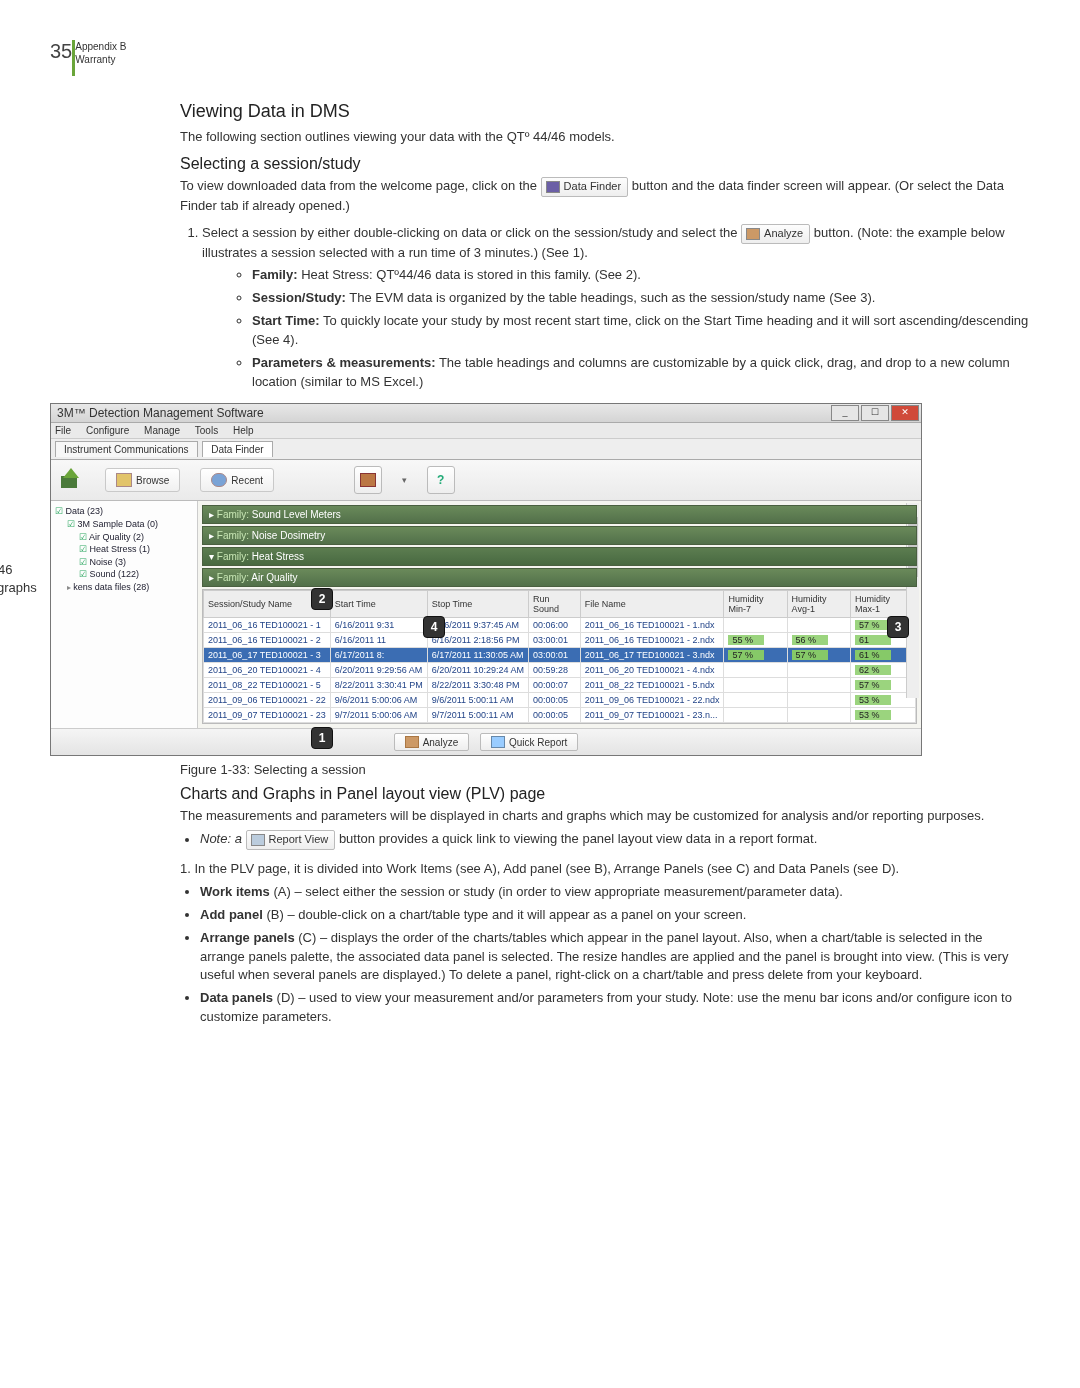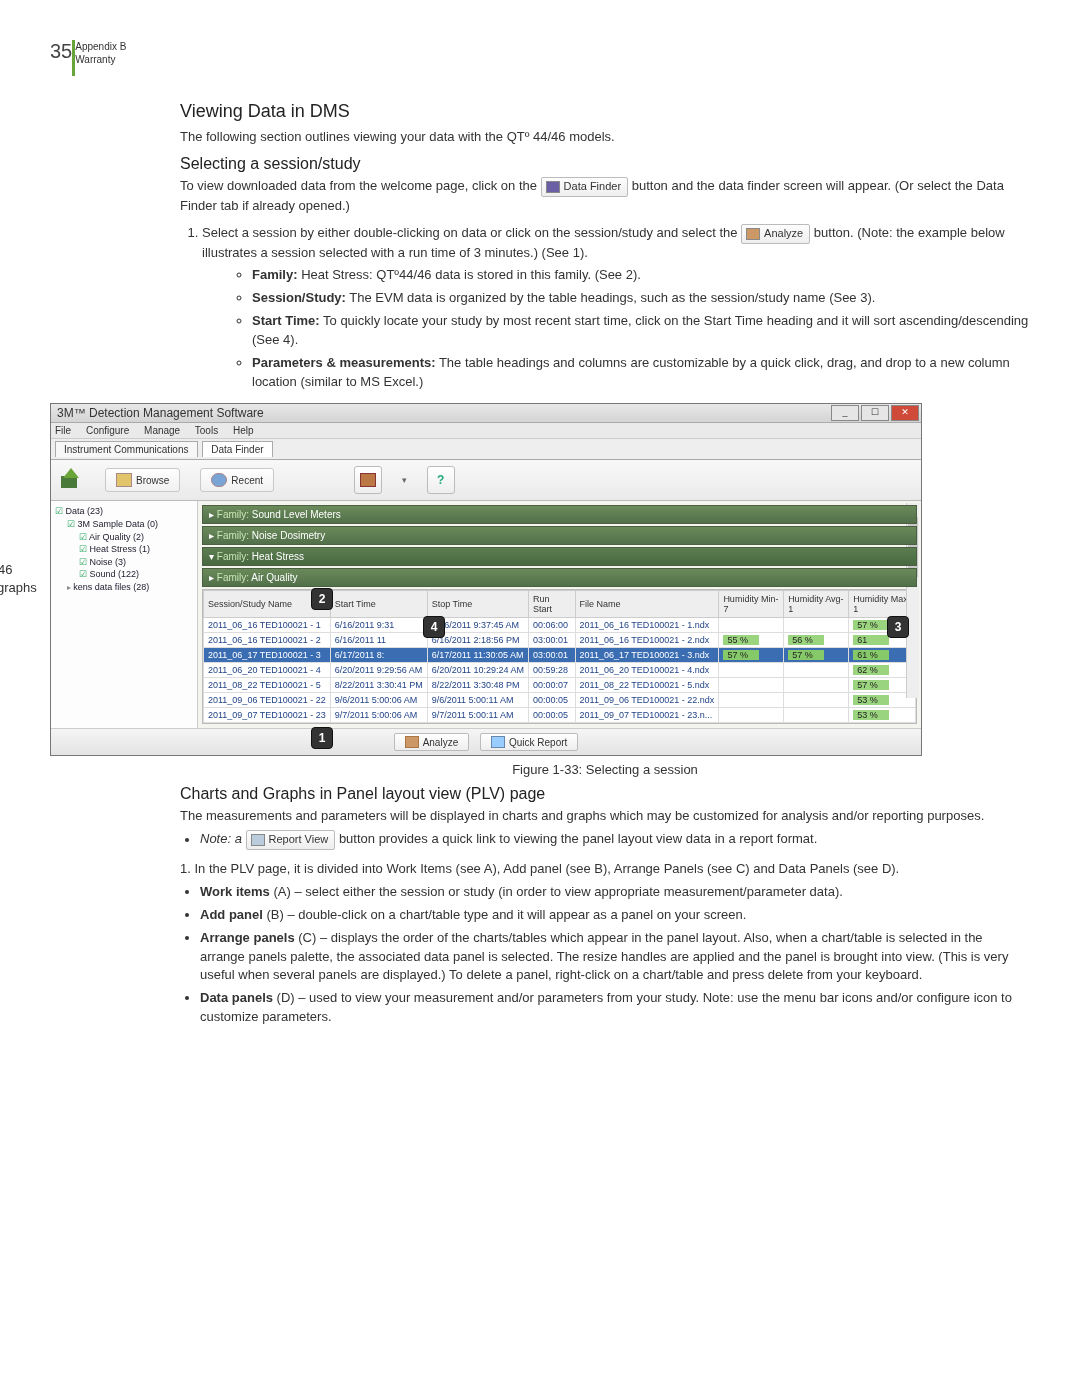--- a/index.html
+++ b/index.html
@@ -316,7 +316,7 @@
               <th>Session/Study Name</th>
               <th>Start Time</th>
               <th>Stop Time</th>
-              <th>Run Start</th>
+              <th>Run Sound</th>
               <th>File Name</th>
               <th>Humidity Min-7</th>
               <th>Humidity Avg-1</th>

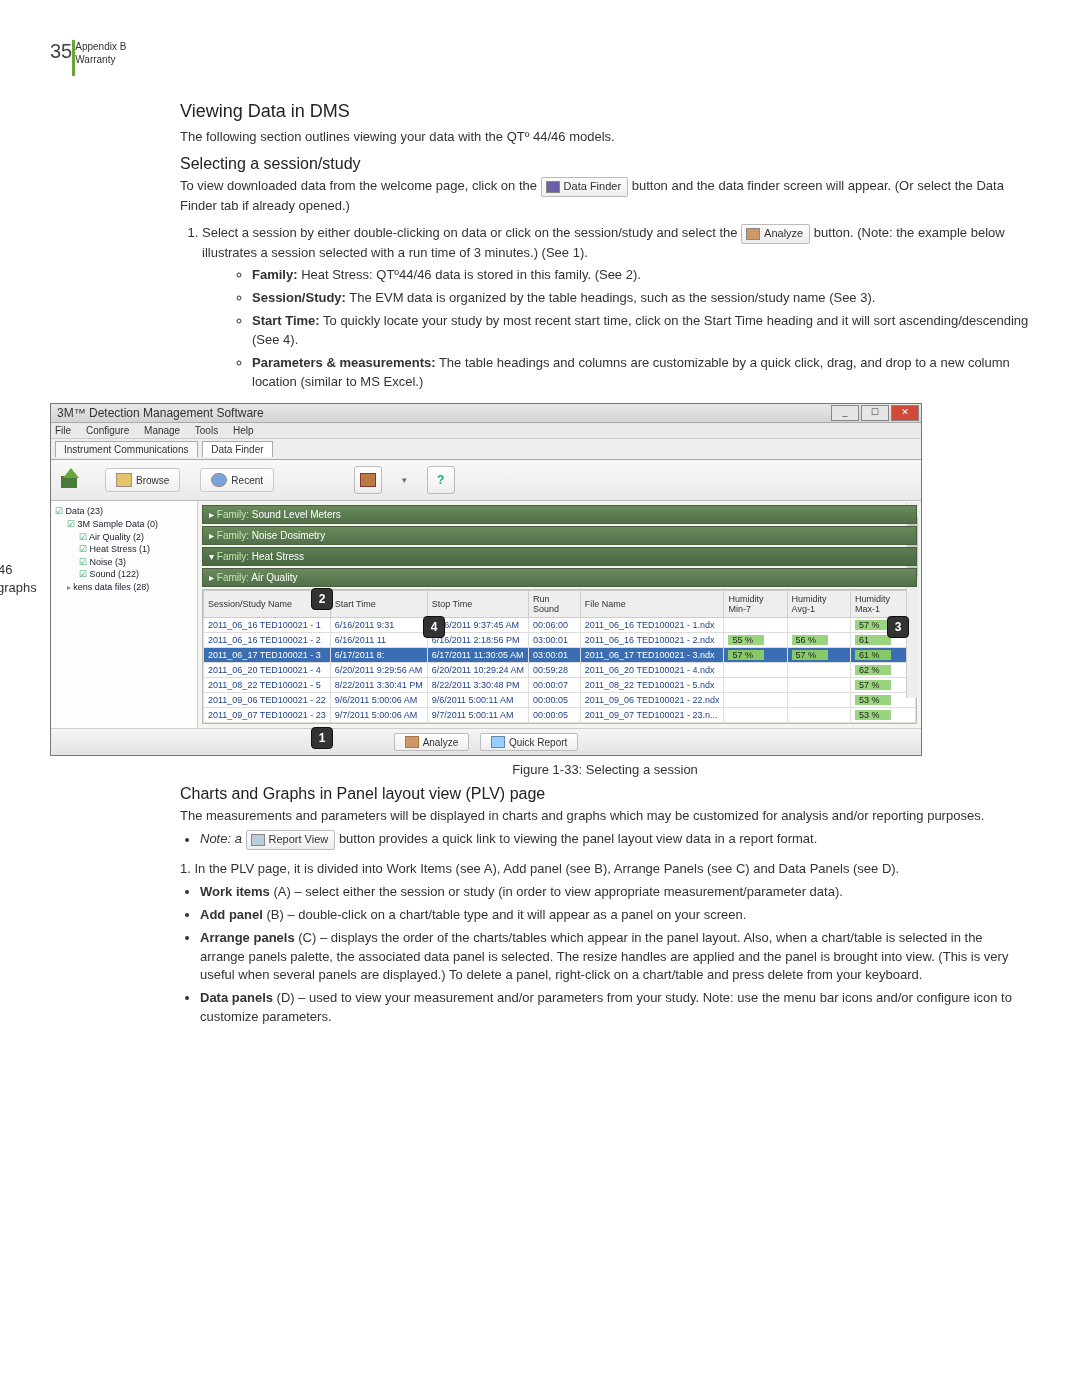--- a/index.html
+++ b/index.html
@@ -61,7 +61,7 @@
   .inline-btn.purple::before { background: #6b5fa6; }
   .inline-btn.chart::before { background: #c96; }
   .inline-btn.report::before { background: #bcd; }
-  .figcap { text-align: center; margin: 6px 0 6px; }
+  .figcap { text-align: left; margin: 6px 0 6px; }
   .note-i { font-style: italic; }
   .bold { font-weight: bold; }
 

